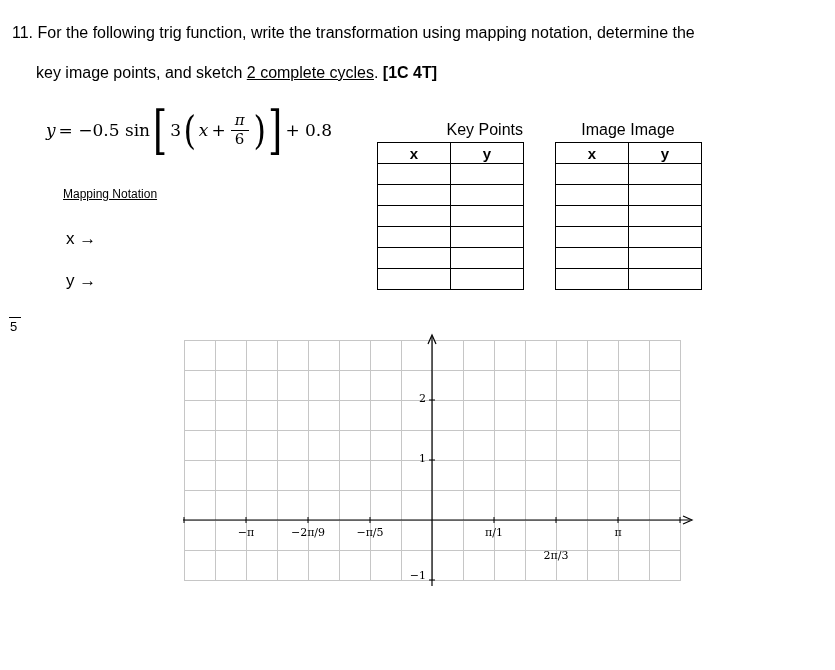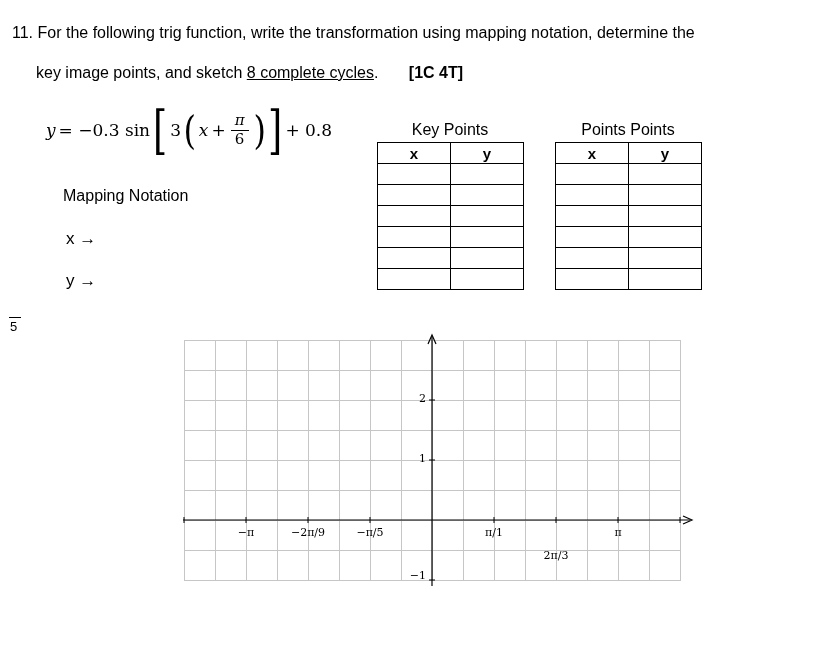--- a/index.html
+++ b/index.html
@@ -73,7 +73,7 @@
 </div>
 
 <div class="abs qline" style="left:36px;top:64px;">
-  <span>key image points, and sketch </span><span class="u">8 complete cycles</span><span>.</span>
+  <span>key image points, and sketch </span><span class="u">2 complete cycles</span><span>.</span>
   <span class="marks">[1C 4T]</span>
 </div>
 

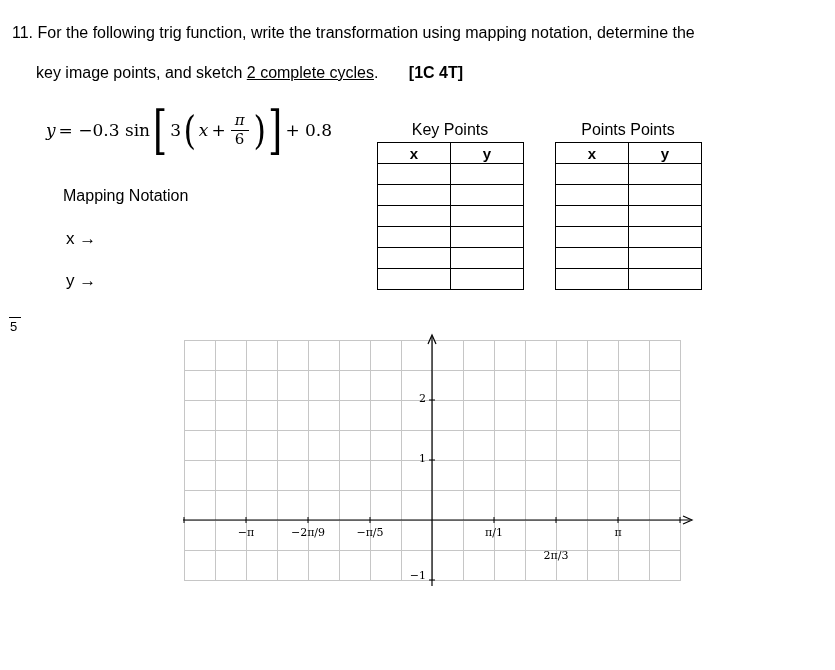--- a/index.html
+++ b/index.html
@@ -13,7 +13,7 @@
   
   .qline{font-size:16px;white-space:nowrap;}
   .u{text-decoration:underline;}
-  .marks{font-weight:bold;margin-left:26px;}
+  .marks{font-weight:bold;}
 
   
   .equation{

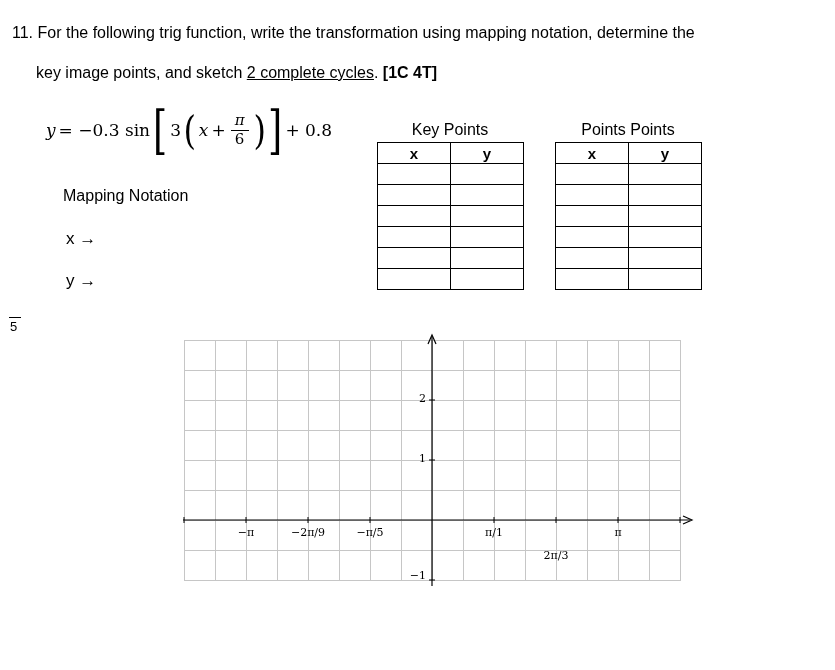--- a/index.html
+++ b/index.html
@@ -79,7 +79,7 @@
 
 <div class="abs equation" style="left:46px;top:102px;">
   <span class="it">y</span>
-  <span>= −0.3 sin</span>
+  <span>= −0.5 sin</span>
   <span class="br sq">[</span>
   <span>3</span>
   <span class="br par">(</span>

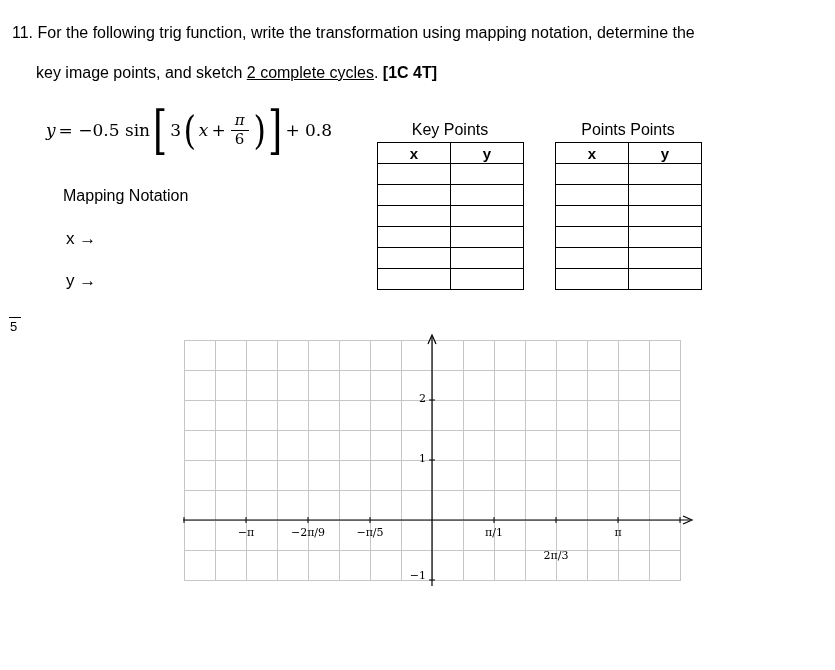--- a/index.html
+++ b/index.html
@@ -98,7 +98,7 @@
 <div class="abs maprow" style="left:66px;top:229px;">x →</div>
 <div class="abs maprow" style="left:66px;top:271px;">y →</div>
 
-<div class="abs pts-title" style="left:377px;top:121px;">Key Points</div>
+<div class="abs pts-title" style="left:377px;top:121px;text-align:right;">Key Points</div>
 <table class="pts abs" style="left:377px;top:142px;">
   <tbody>
       <tr>

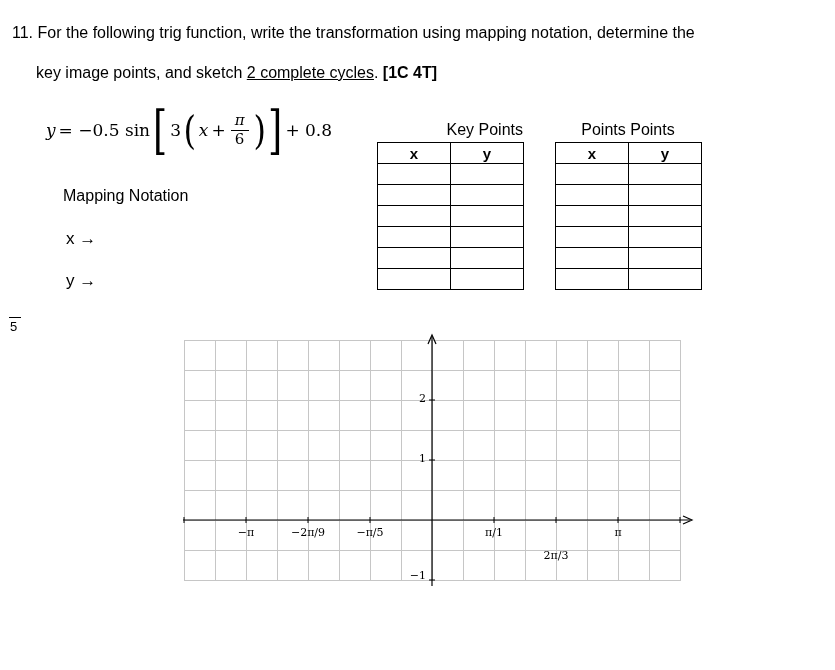--- a/index.html
+++ b/index.html
@@ -132,7 +132,7 @@
 </tbody>
   </table>
 
-<div class="abs pts-title" style="left:555px;top:121px;">Points Points</div>
+<div class="abs pts-title" style="left:555px;top:121px;">Image Image</div>
 <table class="pts abs" style="left:555px;top:142px;">
   <tbody>
       <tr>

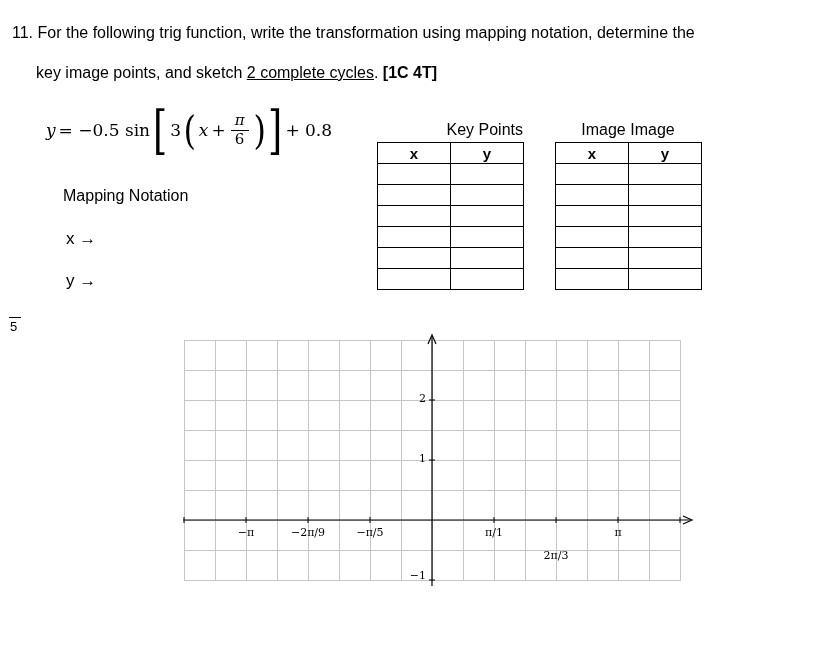--- a/index.html
+++ b/index.html
@@ -28,7 +28,7 @@
   .frac .num{border-bottom:1px solid #000;padding:0 4px;}
 
   
-  .map-title{font-size:16px;}
+  .map-title{font-size:12px;text-decoration:underline;}
   .maprow{font-size:17px;}
 
   

